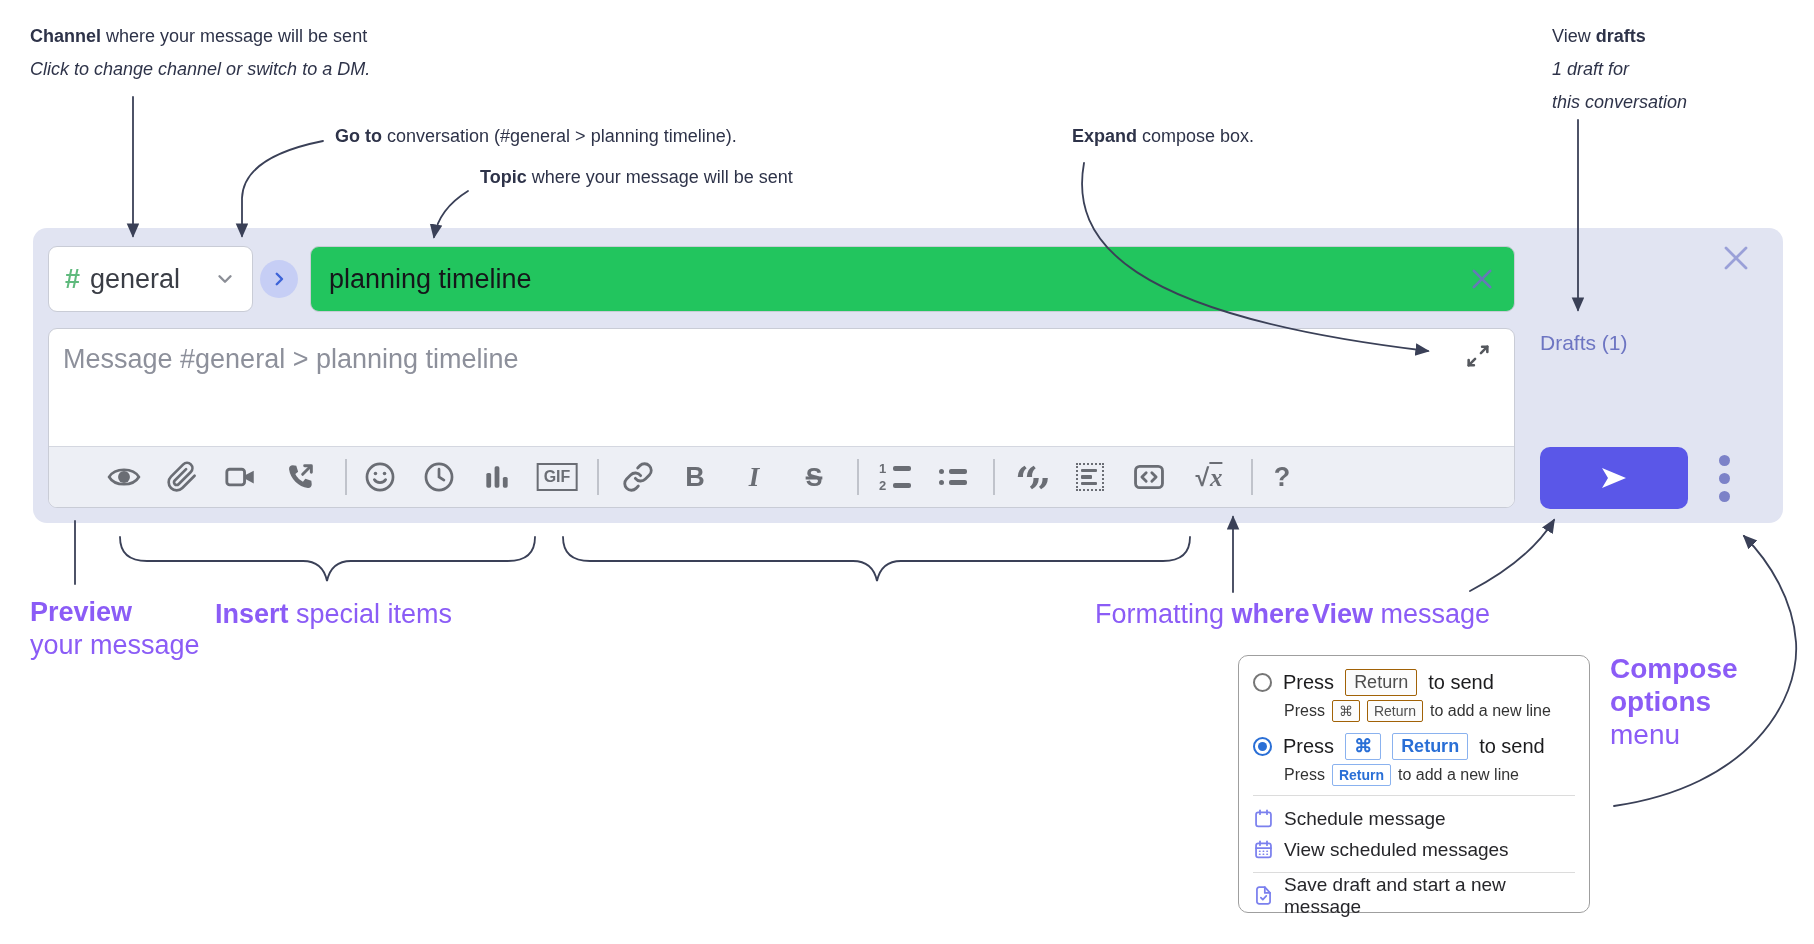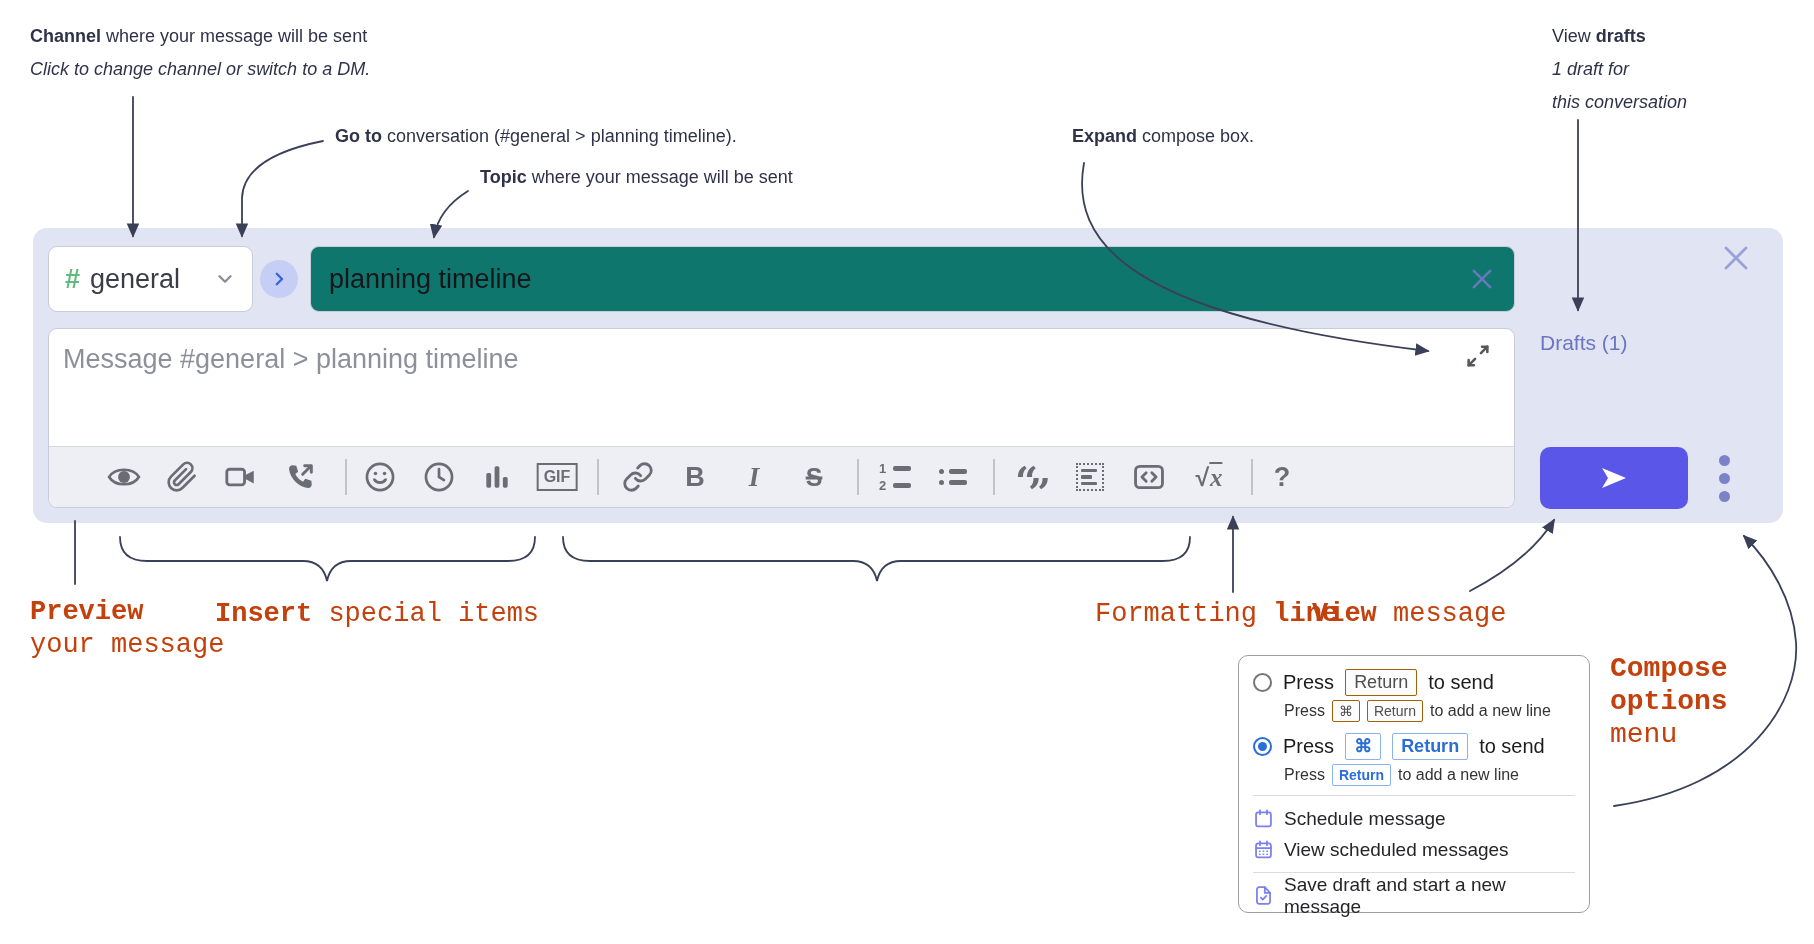--- a/index.html
+++ b/index.html
@@ -23,7 +23,7 @@
   .chev { margin-left:auto; display:flex; }
   .goto-btn { position:absolute; left:227px; top:32px; width:38px; height:38px; border-radius:50%;
     background:#c6cef5; display:flex; align-items:center; justify-content:center; cursor:pointer; }
-  .topic-input { position:absolute; left:277px; top:18px; width:1205px; height:66px; background:#0f766e;
+  .topic-input { position:absolute; left:277px; top:18px; width:1205px; height:66px; background:#22c55e;
     border:1px solid #c9ccd6; border-radius:9px; display:flex; align-items:center; padding:0 18px; }
   .topic-text { font-size:27px; color:#15161a; flex:1; }
   .message-box { position:absolute; left:15px; top:100px; width:1467px; height:180px; background:#fff;

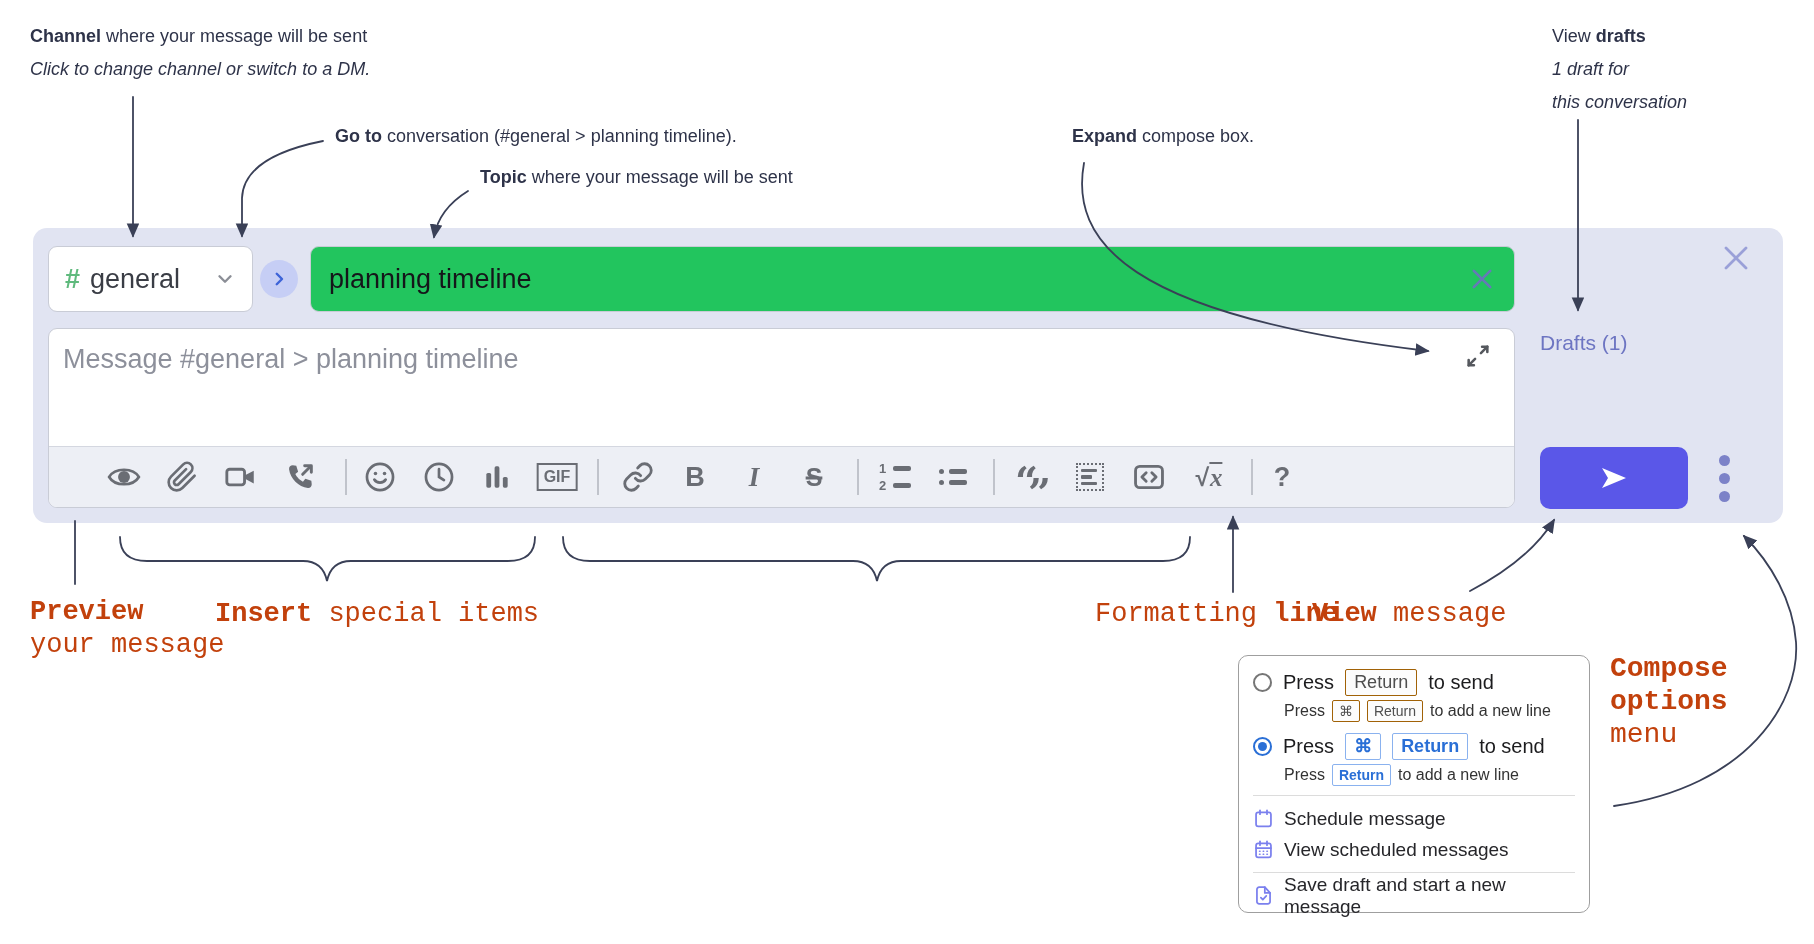--- a/index.html
+++ b/index.html
@@ -65,7 +65,7 @@
   .dot { width:11px; height:11px; border-radius:50%; background:#7c82c8; }
   .close-x { position:absolute; right:31px; top:14px; cursor:pointer; }
 
-  .lbl { position:absolute; font-size:27px; line-height:33px; color:#c2410c; white-space:nowrap;font-family:Liberation Mono, monospace; }
+  .lbl { position:absolute; font-size:27px; line-height:33px; color:#8b5cf6; white-space:nowrap; }
 
   
   .popup { position:absolute; left:1238px; top:655px; width:352px; height:258px; background:#fff;

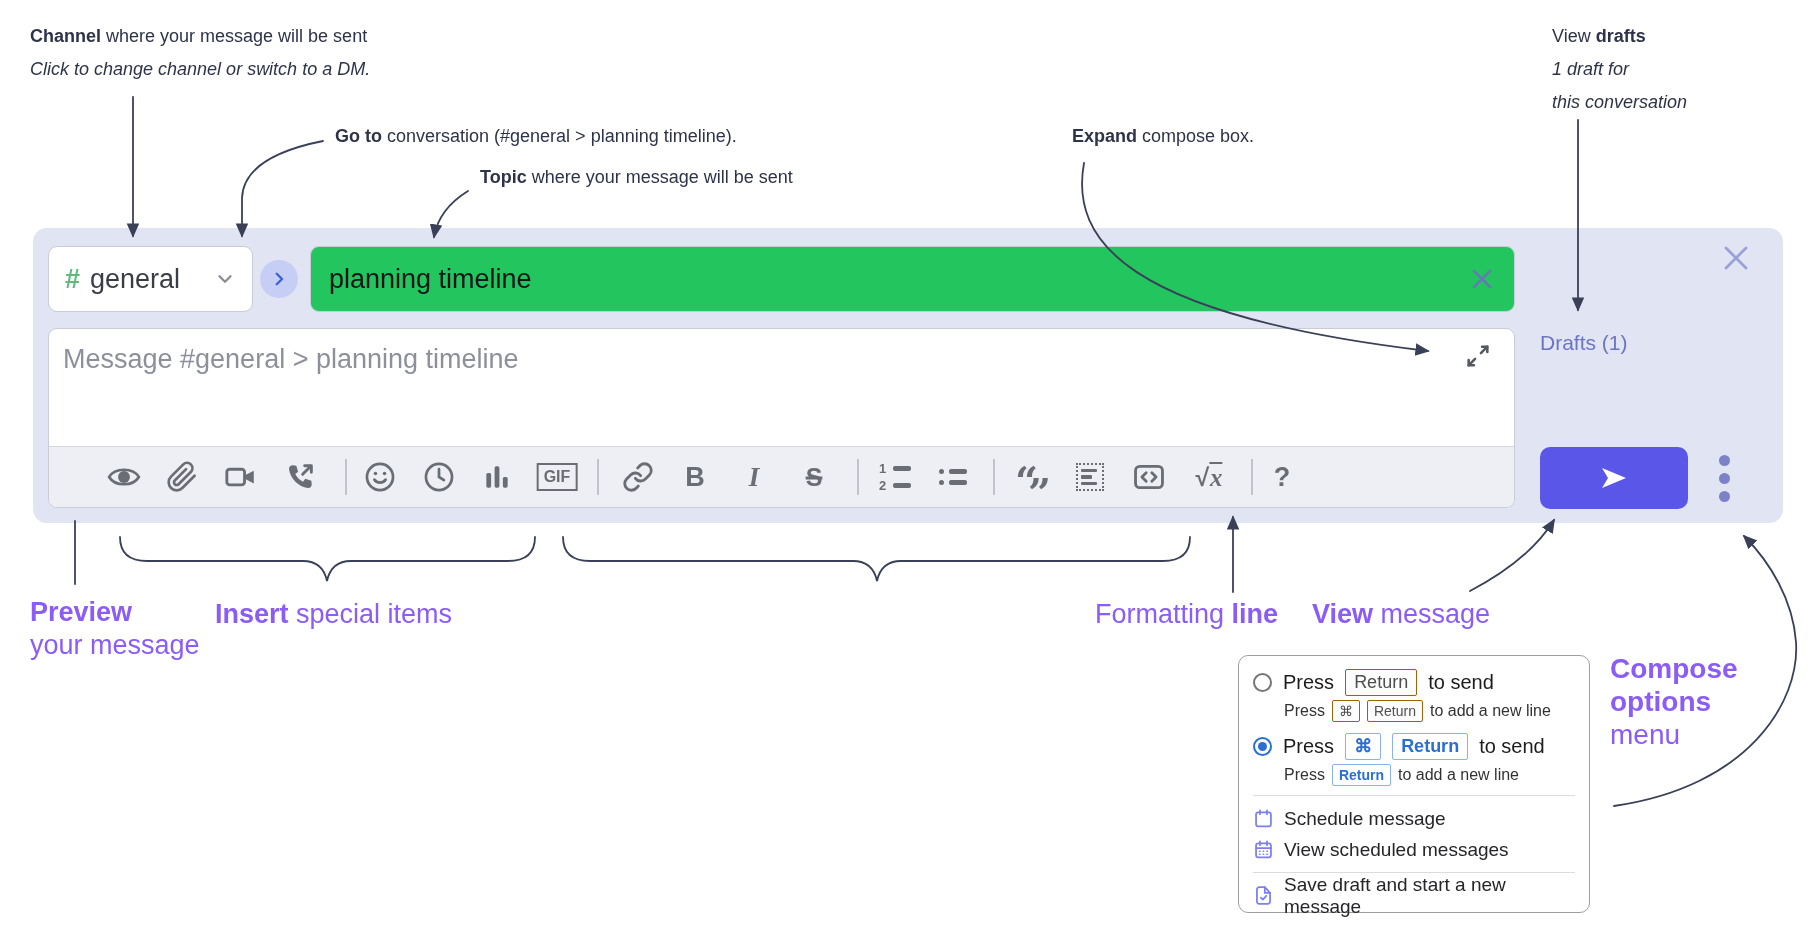--- a/index.html
+++ b/index.html
@@ -295,7 +295,7 @@
     <span class="b">Insert</span><span> special items</span>
   </div>
   <div class="lbl" style="left:1095px; top:598px;">
-    <span>Formatting </span><span class="b">line</span>
+    <span>Formatting </span><span class="b">where</span>
   </div>
   <div class="lbl" style="left:1312px; top:598px;">
     <span class="b">View</span><span> message</span>

